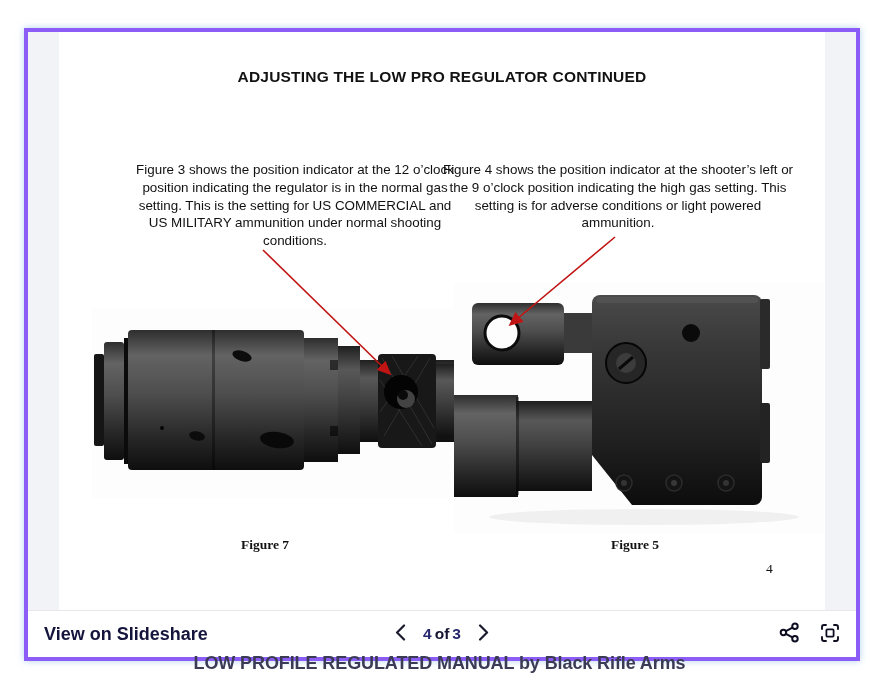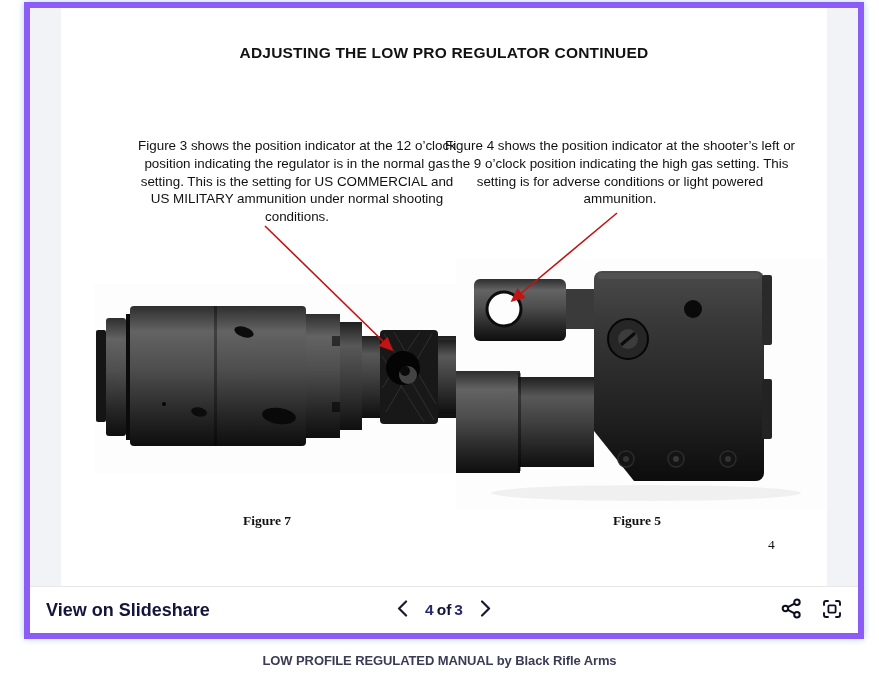--- a/index.html
+++ b/index.html
@@ -8,8 +8,8 @@
     font-family:"Liberation Sans",sans-serif;overflow:hidden;
   }
   .embed{
-    position:absolute;left:24px;top:2px;width:828px;height:625px;
-    border:6px solid #8b5cf6;background:#8b5cf6;
+    position:absolute;left:24px;top:28px;width:828px;height:625px;
+    border:4px solid #8b5cf6;background:#8b5cf6;
     box-shadow:0 0 7px rgba(116,175,227,.55);
     box-sizing:content-box;
   }

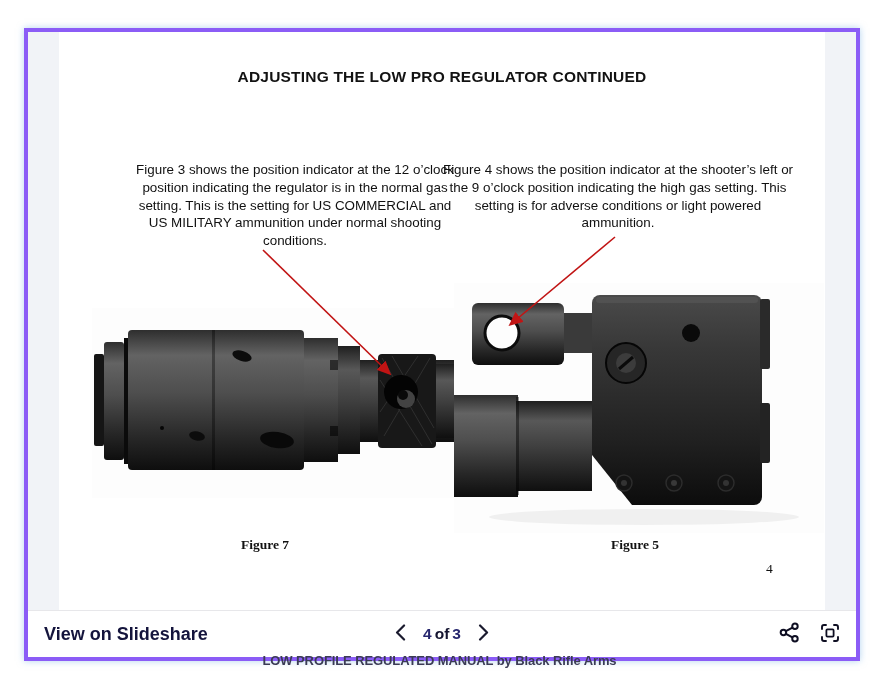--- a/index.html
+++ b/index.html
@@ -62,7 +62,7 @@
   .icon-btn{background:none;border:none;padding:2px;cursor:pointer;display:flex;align-items:center;}
   .caption{
     position:absolute;top:653px;left:0;width:100%;text-align:center;
-    font-size:13px;font-weight:bold;color:#3b3b55;letter-spacing:-.1px;
+    font-size:18px;font-weight:bold;color:#3b3b55;letter-spacing:-.1px;
   }
   .caption a{color:#3b3b55;text-decoration:none;cursor:pointer;}
   .caption .by{font-weight:bold;}

